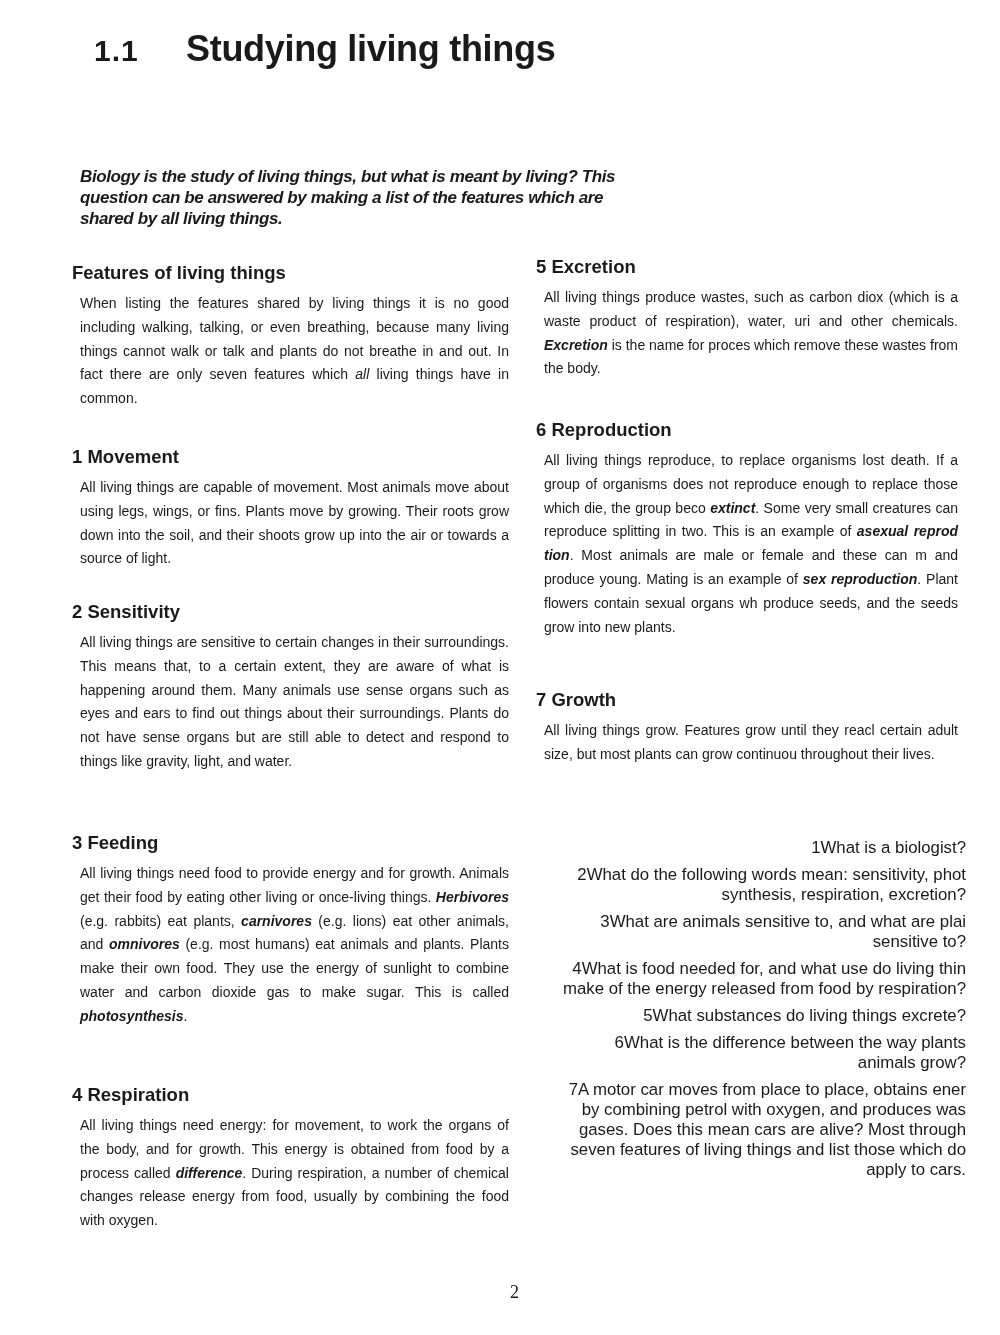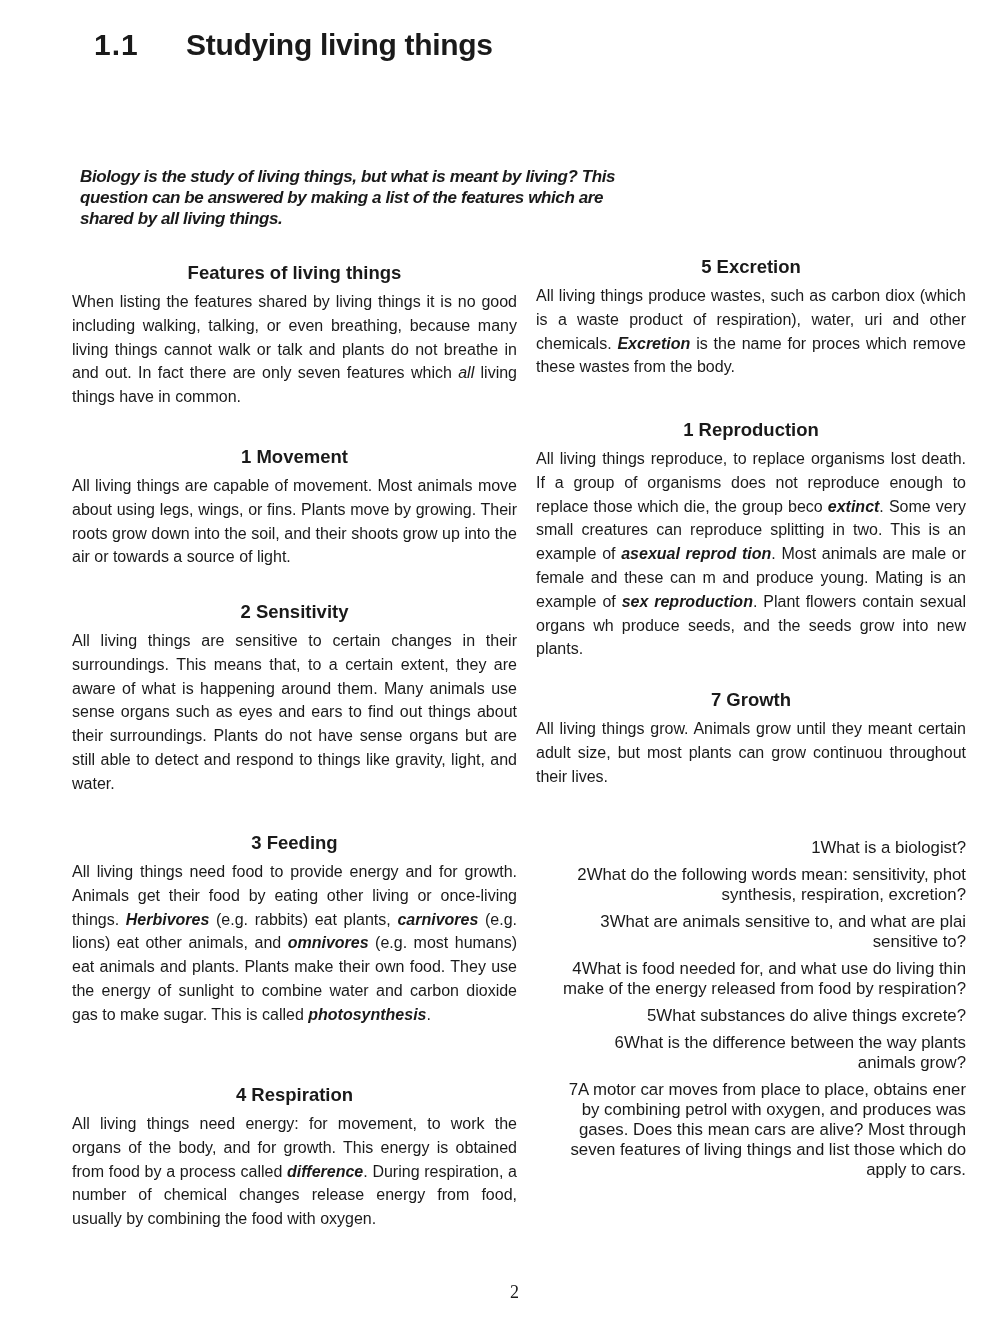--- a/index.html
+++ b/index.html
@@ -9,7 +9,7 @@
   }
   .title-row { position: absolute; left: 94px; top: 28px; display: flex; align-items: baseline; }
   .title-num { font-size: 30px; font-weight: bold; width: 92px; letter-spacing: 1px; }
-  .title-text { font-size: 30px; font-weight: bold; letter-spacing: -0.3px; }
+  .title-text { font-size: 36px; font-weight: bold; letter-spacing: -0.3px; }
   .intro {
     position: absolute; left: 80px; top: 166px; width: 580px;
     font-size: 17px; font-style: italic; line-height: 21px; letter-spacing: -0.4px; font-weight: bold;

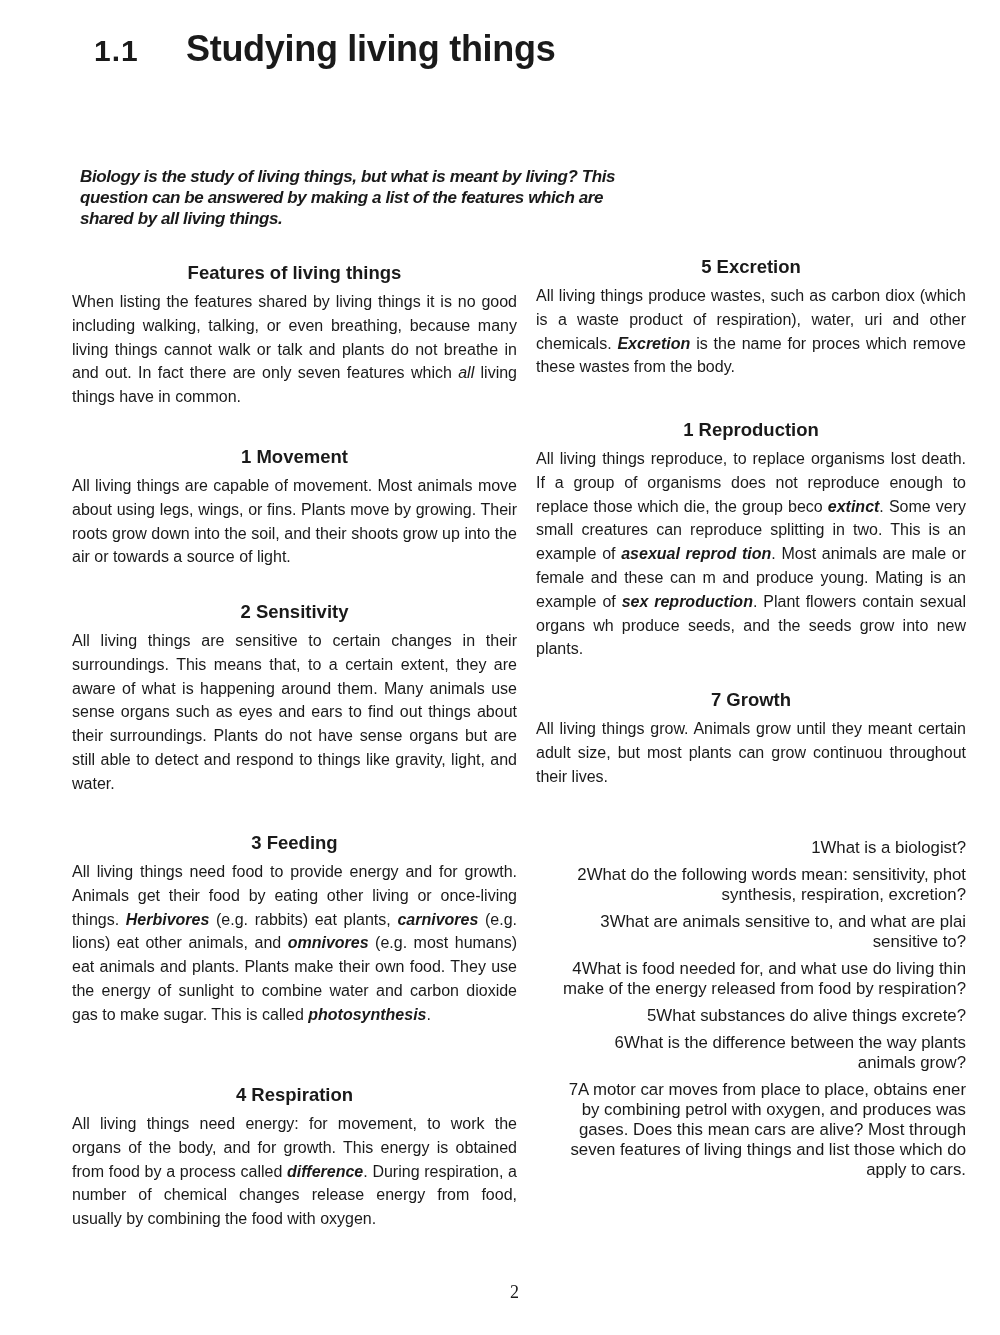--- a/index.html
+++ b/index.html
@@ -19,7 +19,7 @@
   .col.right { left: 536px; width: 430px; }
   .section { position: absolute; left: 0; right: 0; }
   .section h2 {
-    margin: 0 0 6px 0; font-size: 18.5px; font-weight: bold; text-align: center;
+    margin: 0 0 6px 0; font-size: 18.5px; font-weight: bold;
   }
   .section p {
     margin: 0; font-size: 16px; line-height: 23.8px; text-align: justify;

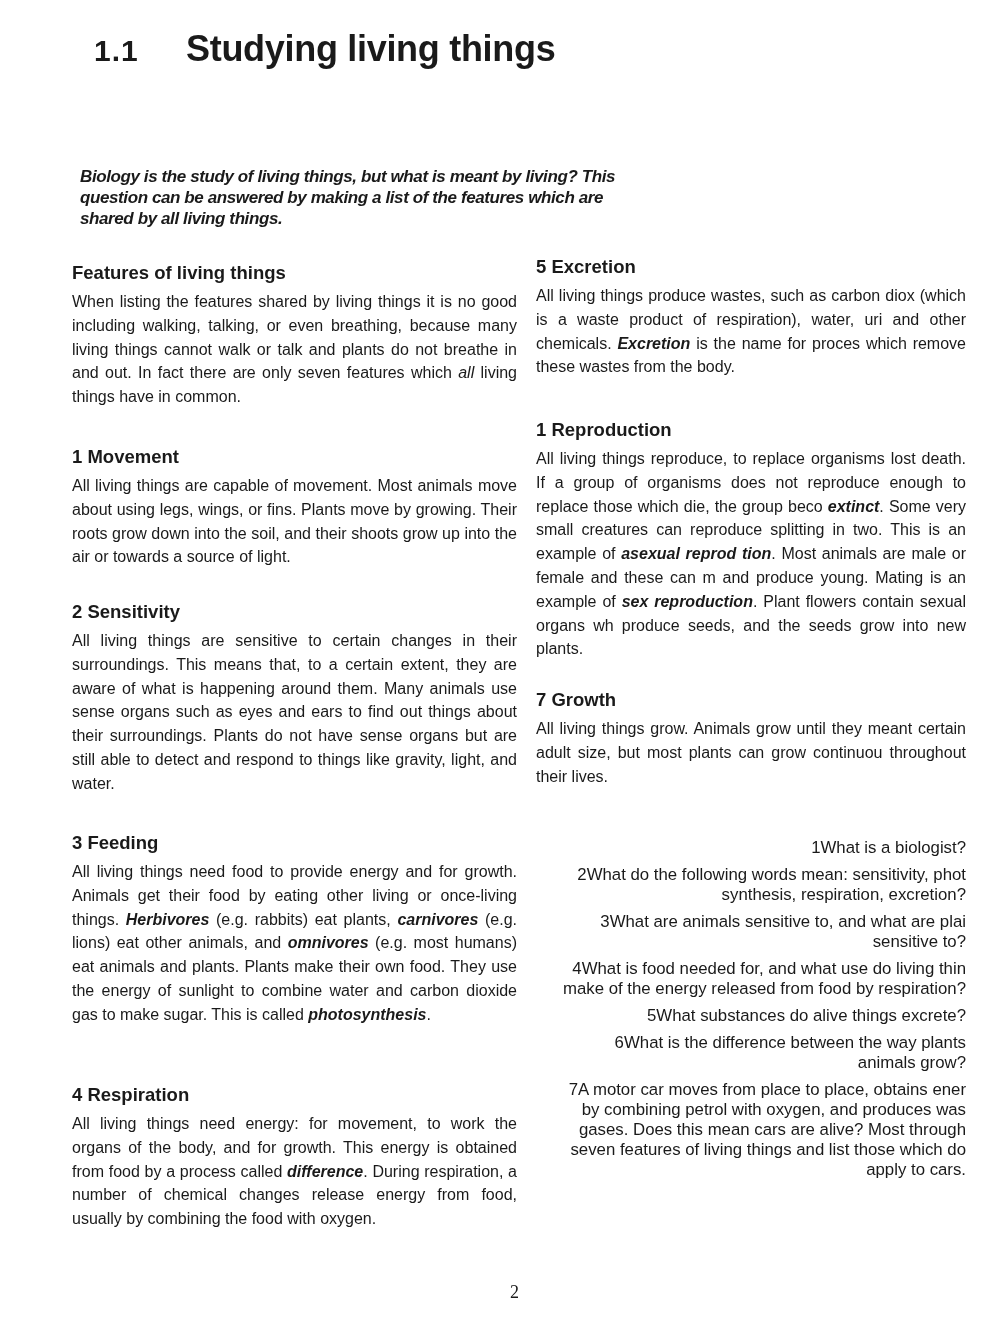--- a/index.html
+++ b/index.html
@@ -22,7 +22,7 @@
     margin: 0 0 6px 0; font-size: 18.5px; font-weight: bold;
   }
   .section p {
-    margin: 0; font-size: 16px; line-height: 23.8px; text-align: justify;
+    margin: 8px; font-size: 14px; line-height: 23.8px; text-align: justify;
   }
   .section p em { font-weight: bold; font-style: italic; }
   .section p i.plain { font-style: italic; font-weight: normal; }

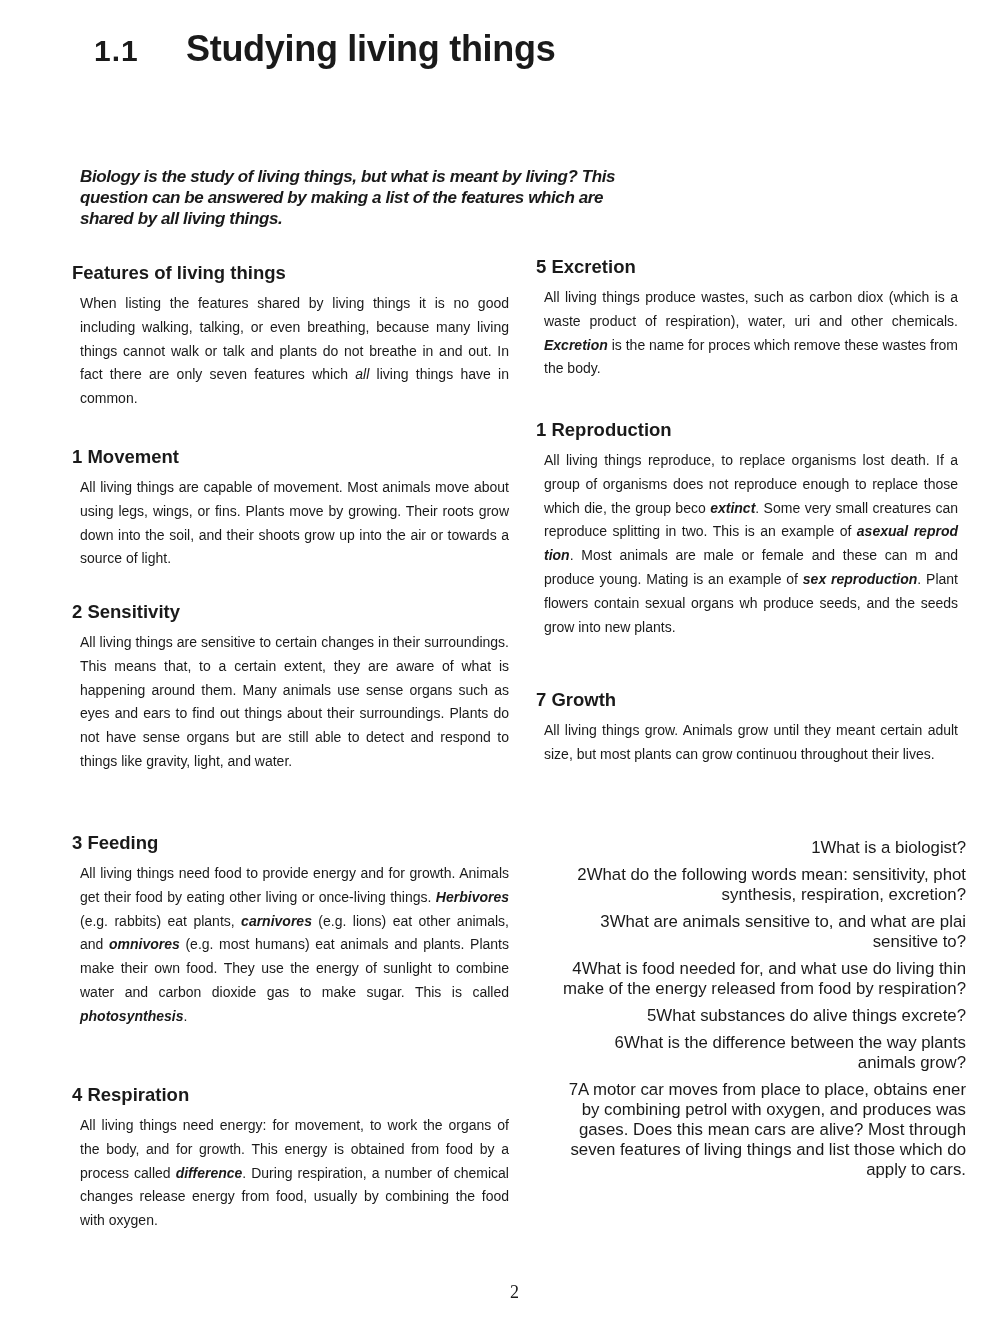--- a/index.html
+++ b/index.html
@@ -69,7 +69,7 @@
     <p><span>All living things produce wastes, such as carbon diox (which is a waste product of respiration), water, uri and other chemicals. </span><em>Excretion</em><span> is the name for proces which remove these wastes from the body.</span></p>
   </div>
   <div class="section" style="top:419px;">
-    <h2>1  Reproduction</h2>
+    <h2>6  Reproduction</h2>
     <p><span>All living things reproduce, to replace organisms lost death. If a group of organisms does not reproduce enough to replace those which die, the group beco </span><em>extinct</em><span>. Some very small creatures can reproduce splitting in two. This is an example of </span><em>asexual reprod tion</em><span>. Most animals are male or female and these can m and produce young. Mating is an example of </span><em>sex reproduction</em><span>. Plant flowers contain sexual organs wh produce seeds, and the seeds grow into new plants.</span></p>
   </div>
   <div class="section" style="top:689px;">

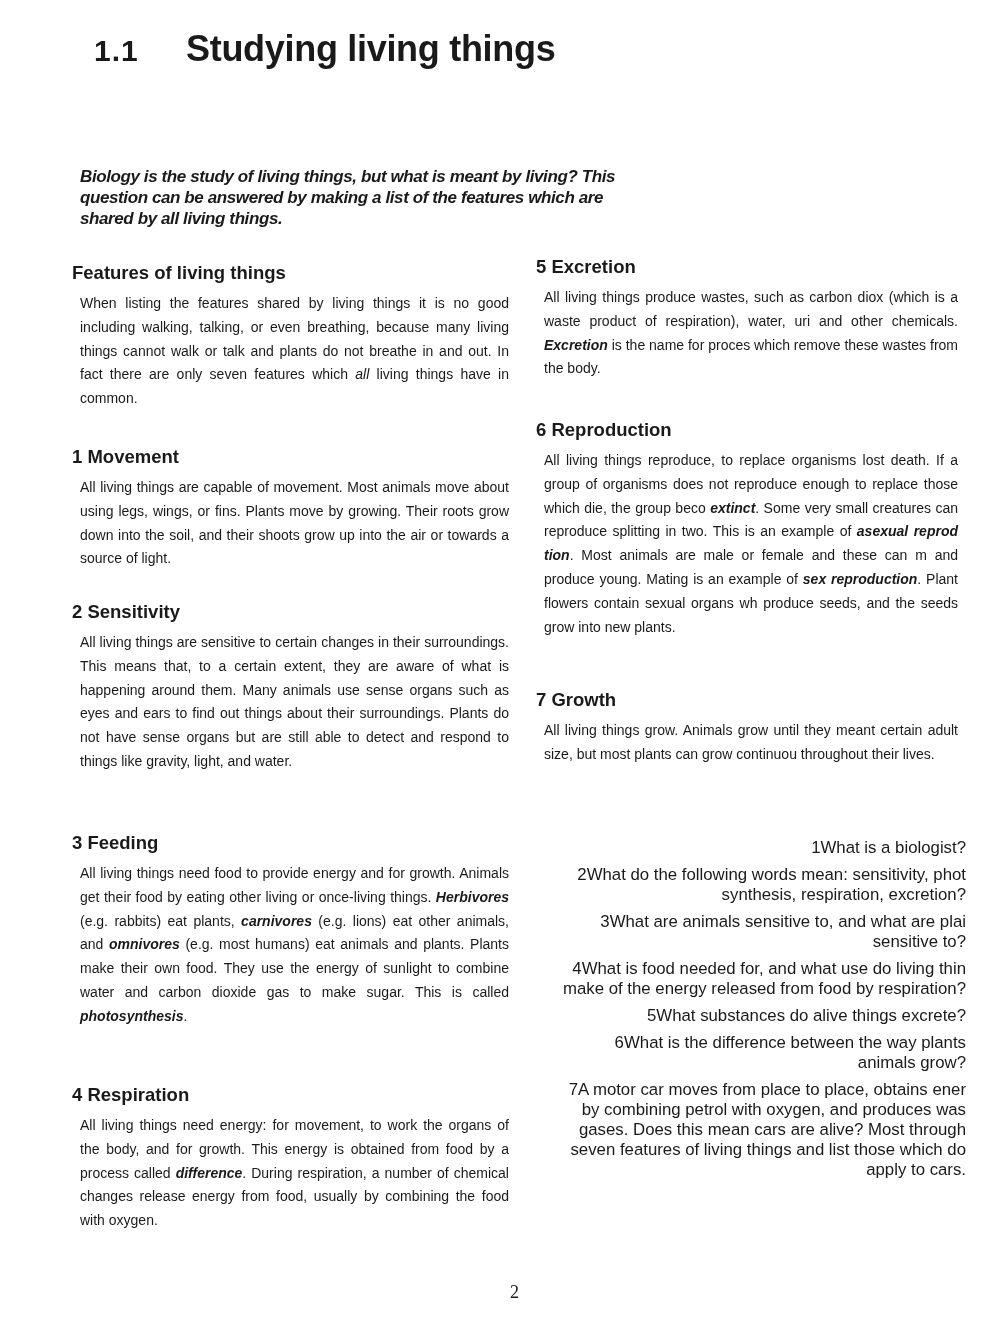--- a/index.html
+++ b/index.html
@@ -74,7 +74,7 @@
   </div>
   <div class="section" style="top:689px;">
     <h2>7  Growth</h2>
-    <p>All living things grow. Animals grow until they meant certain adult size, but most plants can grow continuou throughout their lives.</p>
+    <p>All living things grow. Features grow until they reacl certain adult size, but most plants can grow continuou throughout their lives.</p>
   </div>
   <div class="section" style="top:838px;">
     <div id="exercise-list">

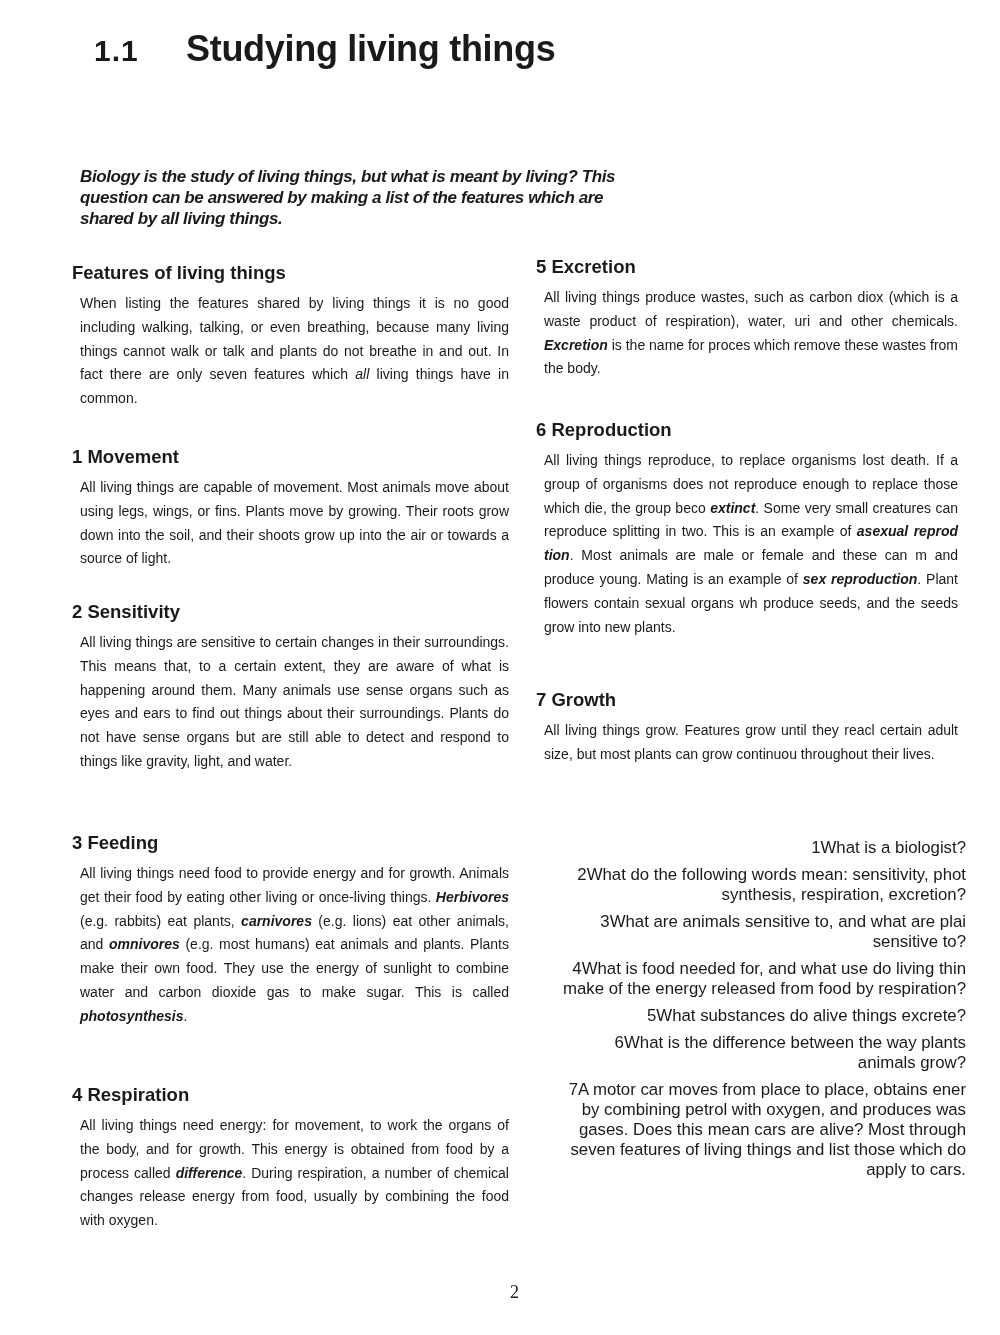--- a/index.html
+++ b/index.html
@@ -82,7 +82,7 @@
         <div class="ex-item"><span class="ex-num">2</span><span>What do the following words mean: sensitivity, phot synthesis, respiration, excretion?</span></div>
         <div class="ex-item"><span class="ex-num">3</span><span>What are animals sensitive to, and what are plai sensitive to?</span></div>
         <div class="ex-item"><span class="ex-num">4</span><span>What is food needed for, and what use do living thin make of the energy released from food by respiration?</span></div>
-        <div class="ex-item"><span class="ex-num">5</span><span>What substances do alive things excrete?</span></div>
+        <div class="ex-item"><span class="ex-num">5</span><span>What substances do living things excrete?</span></div>
         <div class="ex-item"><span class="ex-num">6</span><span>What is the difference between the way plants animals grow?</span></div>
         <div class="ex-item"><span class="ex-num">7</span><span>A motor car moves from place to place, obtains ener by combining petrol with oxygen, and produces was gases. Does this mean cars are alive? Most through seven features of living things and list those which do apply to cars.</span></div>
       </div>

